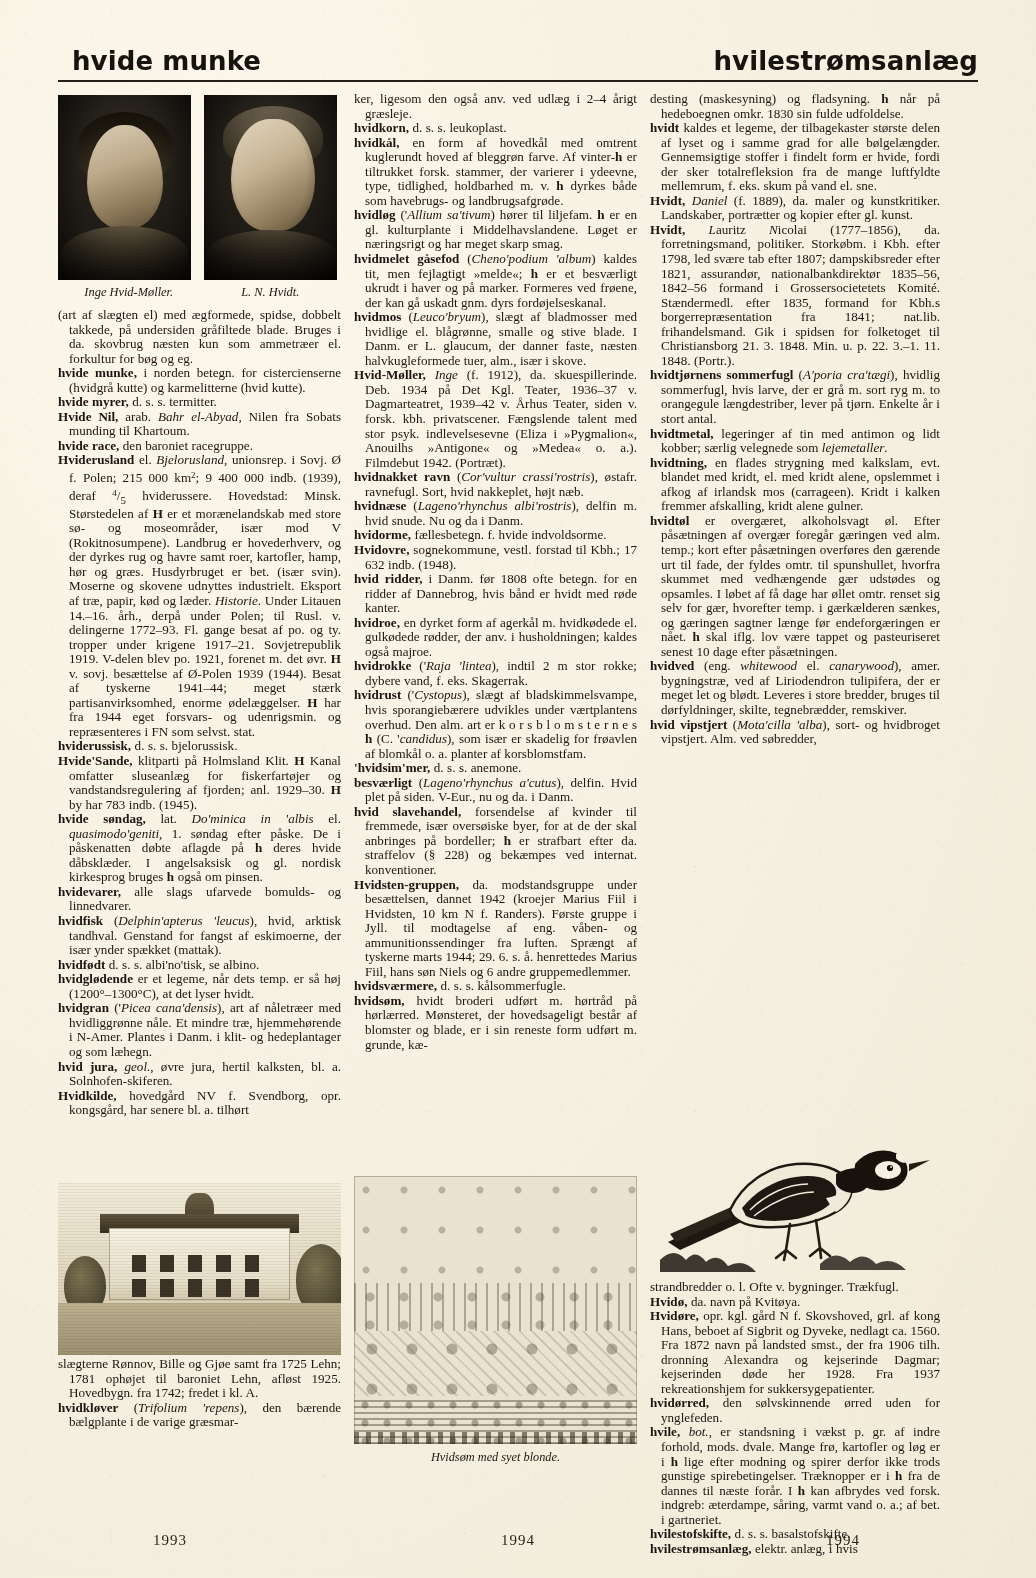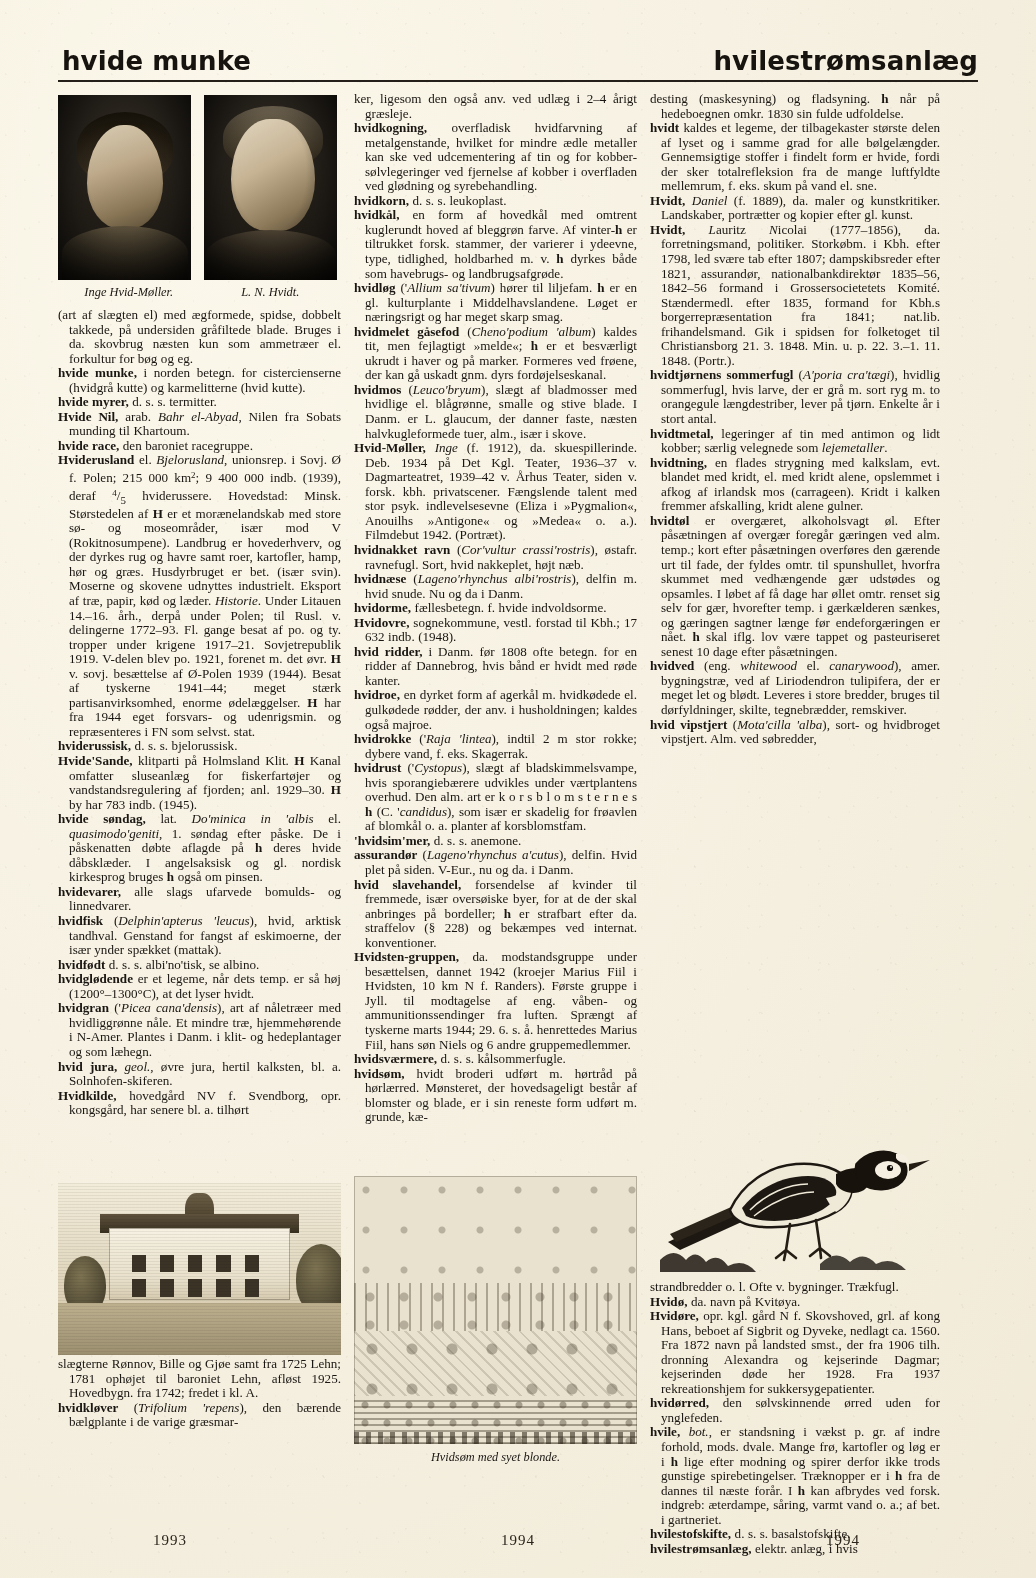--- a/index.html
+++ b/index.html
@@ -31,7 +31,7 @@
 
   
   .runhead{
-    position:absolute; left:48px; right:58px; top:34px; height:44px;
+    position:absolute; left:58px; right:58px; top:34px; height:44px;
   }
   .runhead .left, .runhead .right{
     position:absolute; bottom:2px;

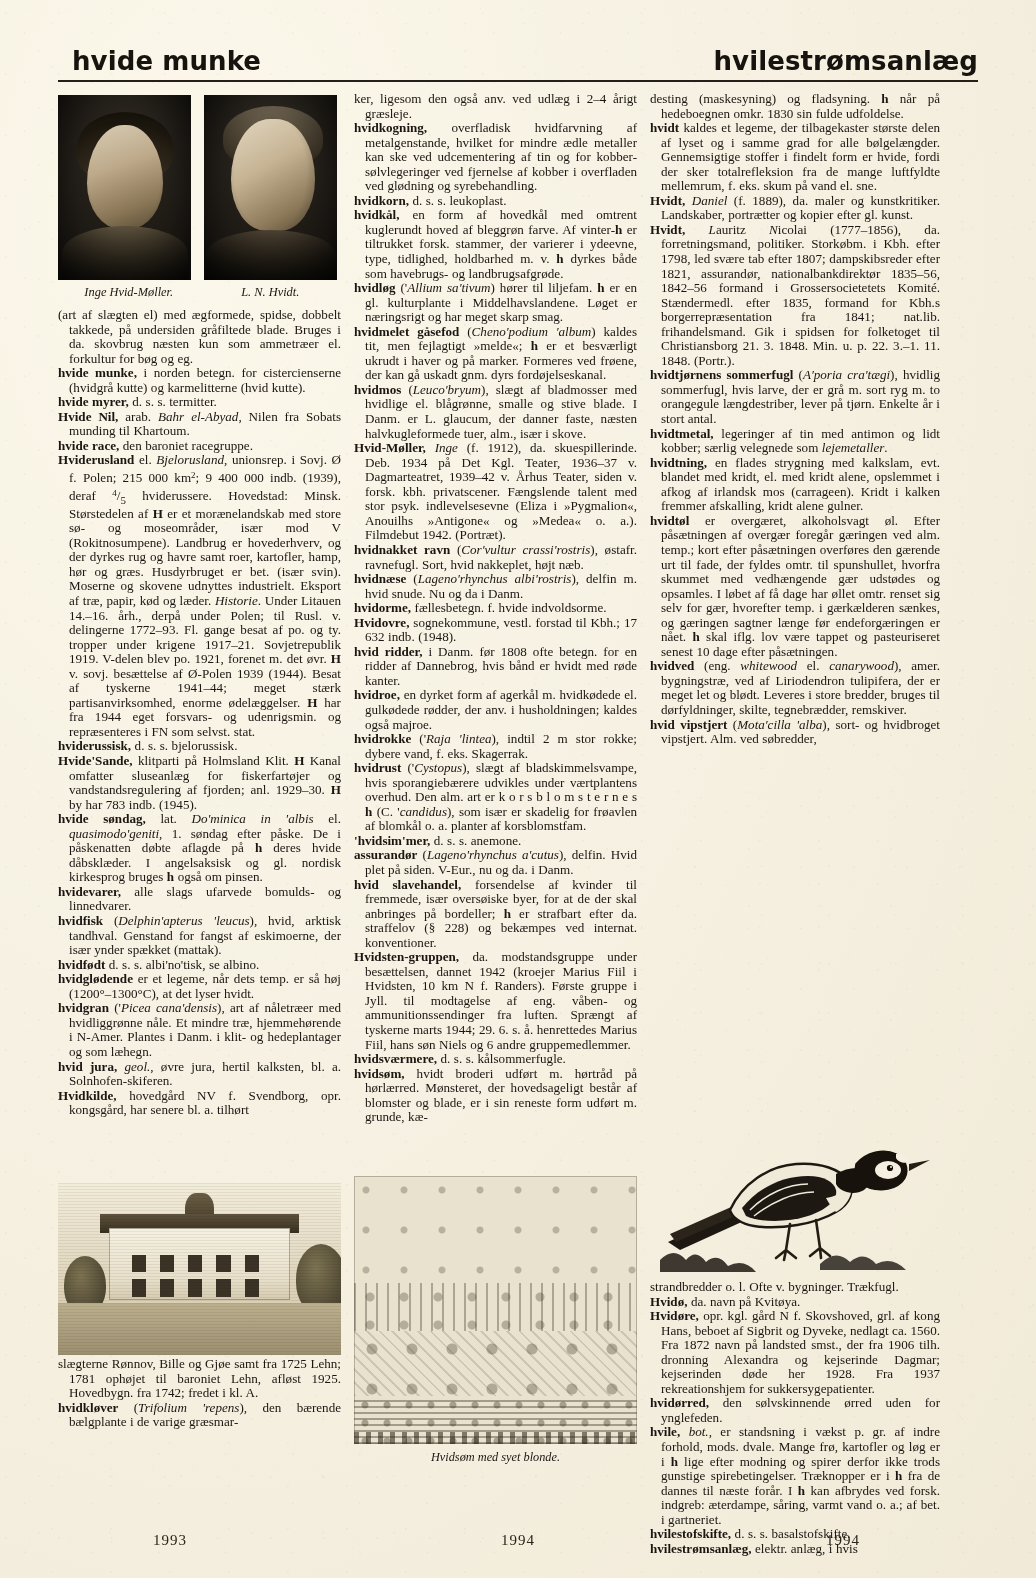--- a/index.html
+++ b/index.html
@@ -289,7 +289,6 @@
     <div class="col col2">
       <div class="txt" id="c2" style="position:absolute;top:0;left:0;width:283px;">
           <p class="entry" id="entry-hvidkloever-cont"><span>ker, ligesom den også anv. ved udlæg i 2–4 årigt græsleje.</span></p>
-          <p class="entry" id="entry-hvidkogning"><span class="hw">hvidkogning,</span><span> overfladisk hvidfarvning af metalgenstande, hvilket for mindre ædle metaller kan ske ved udcementering af tin og for kobber-sølvlegeringer ved fjernelse af kobber i overfladen ved glødning og syrebehandling.</span></p>
           <p class="entry" id="entry-hvidkorn"><span class="hw">hvidkorn,</span><span> d. s. s. leukoplast.</span></p>
           <p class="entry" id="entry-hvidkaal"><span class="hw">hvidkål,</span><span> en form af hovedkål med omtrent kuglerundt hoved af bleggrøn farve. Af vinter-<b>h</b> er tiltrukket forsk. stammer, der varierer i ydeevne, type, tidlighed, holdbarhed m. v. <b>h</b> dyrkes både som havebrugs- og landbrugsafgrøde.</span></p>
           <p class="entry" id="entry-hvidloeg"><span class="hw">hvidløg</span><span> ('<i>Allium sa'tivum</i>) hører til liljefam. <b>h</b> er en gl. kulturplante i Middelhavslandene. Løget er næringsrigt og har meget skarp smag.</span></p>

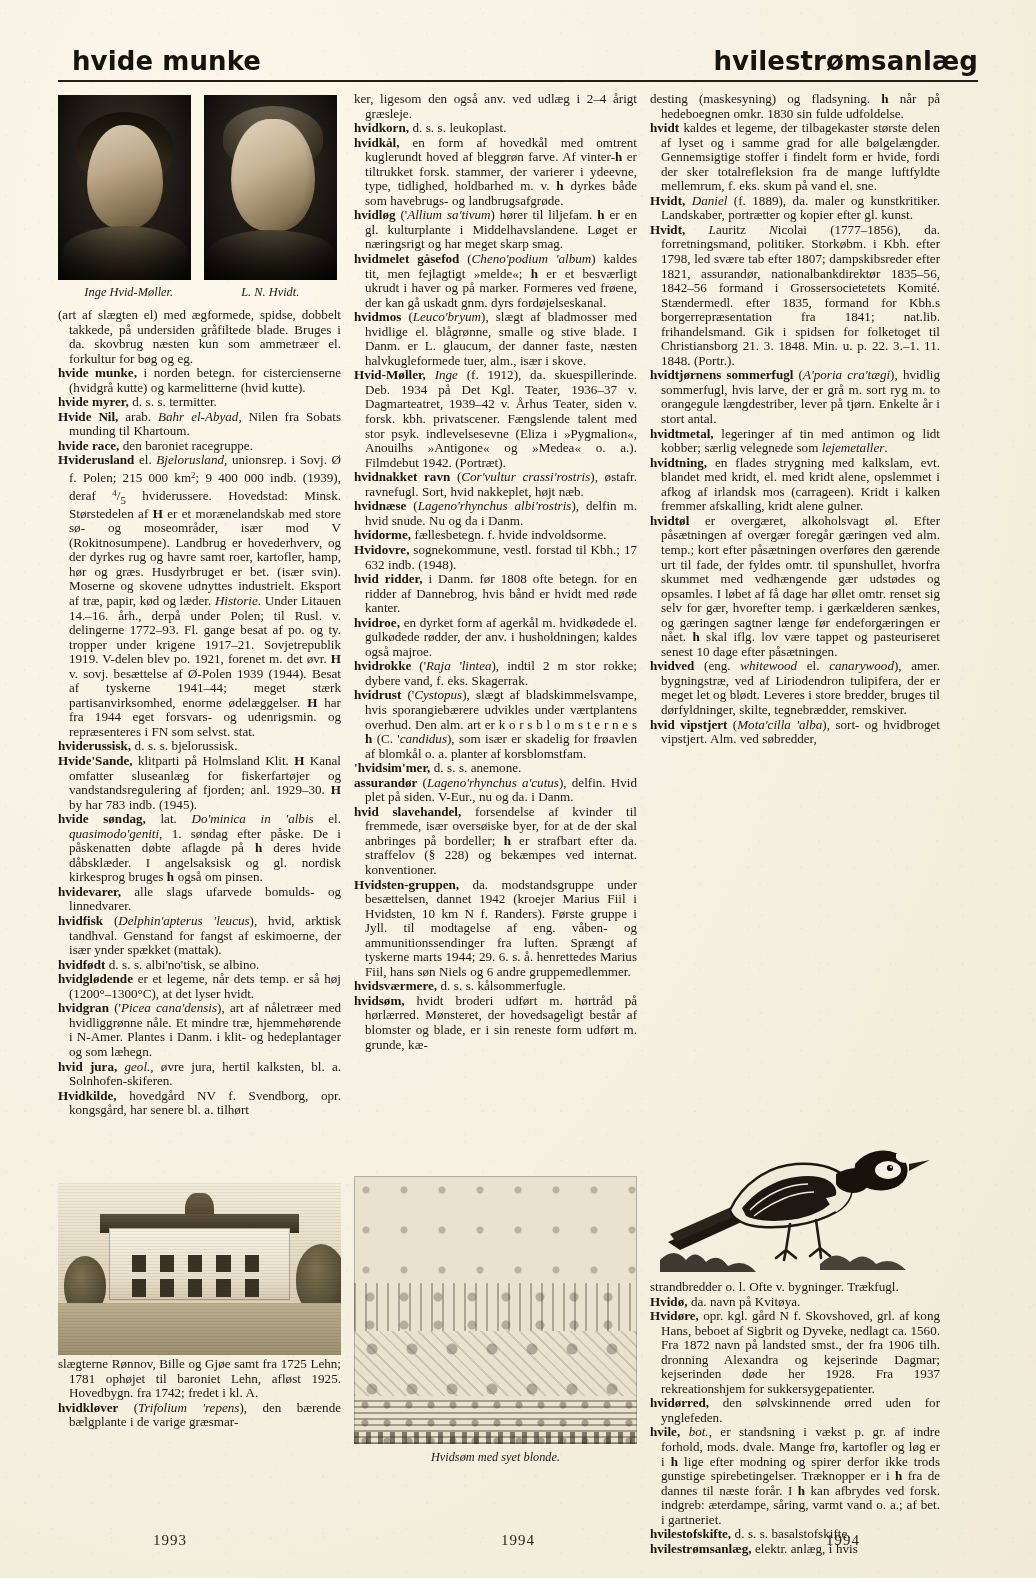--- a/index.html
+++ b/index.html
@@ -304,7 +304,7 @@
           <p class="entry" id="entry-hvidrokke"><span class="hw">hvidrokke</span><span> ('<i>Raja 'lintea</i>), indtil 2 m stor rokke; dybere vand, f. eks. Skagerrak.</span></p>
           <p class="entry" id="entry-hvidrust"><span class="hw">hvidrust</span><span> ('<i>Cystopus</i>), slægt af bladskimmelsvampe, hvis sporangiebærere udvikles under værtplantens overhud. Den alm. art er k o r s b l o m s t e r n e s <b>h</b> (C. '<i>candidus</i>), som især er skadelig for frøavlen af blomkål o. a. planter af korsblomstfam.</span></p>
           <p class="entry" id="entry-hvidsimmer"><span class="hw">'hvidsim'mer,</span><span> d. s. s. anemone.</span></p>
-          <p class="entry" id="entry-hvidskaeving"><span class="hw">assurandør</span><span> (<i>Lageno'rhynchus a'cutus</i>), delfin. Hvid plet på siden. V-Eur., nu og da. i Danm.</span></p>
+          <p class="entry" id="entry-hvidskaeving"><span class="hw">besværligt</span><span> (<i>Lageno'rhynchus a'cutus</i>), delfin. Hvid plet på siden. V-Eur., nu og da. i Danm.</span></p>
           <p class="entry" id="entry-hvid-slavehandel"><span class="hw">hvid slavehandel,</span><span> forsendelse af kvinder til fremmede, især oversøiske byer, for at de der skal anbringes på bordeller; <b>h</b> er strafbart efter da. straffelov (§ 228) og bekæmpes ved internat. konventioner.</span></p>
           <p class="entry" id="entry-hvidsten-gruppen"><span class="hw">Hvidsten-gruppen,</span><span> da. modstandsgruppe under besættelsen, dannet 1942 (kroejer Marius Fiil i Hvidsten, 10 km N f. Randers). Første gruppe i Jyll. til modtagelse af eng. våben- og ammunitionssendinger fra luften. Sprængt af tyskerne marts 1944; 29. 6. s. å. henrettedes Marius Fiil, hans søn Niels og 6 andre gruppemedlemmer.</span></p>
           <p class="entry" id="entry-hvidsvaermere"><span class="hw">hvidsværmere,</span><span> d. s. s. kålsommerfugle.</span></p>

